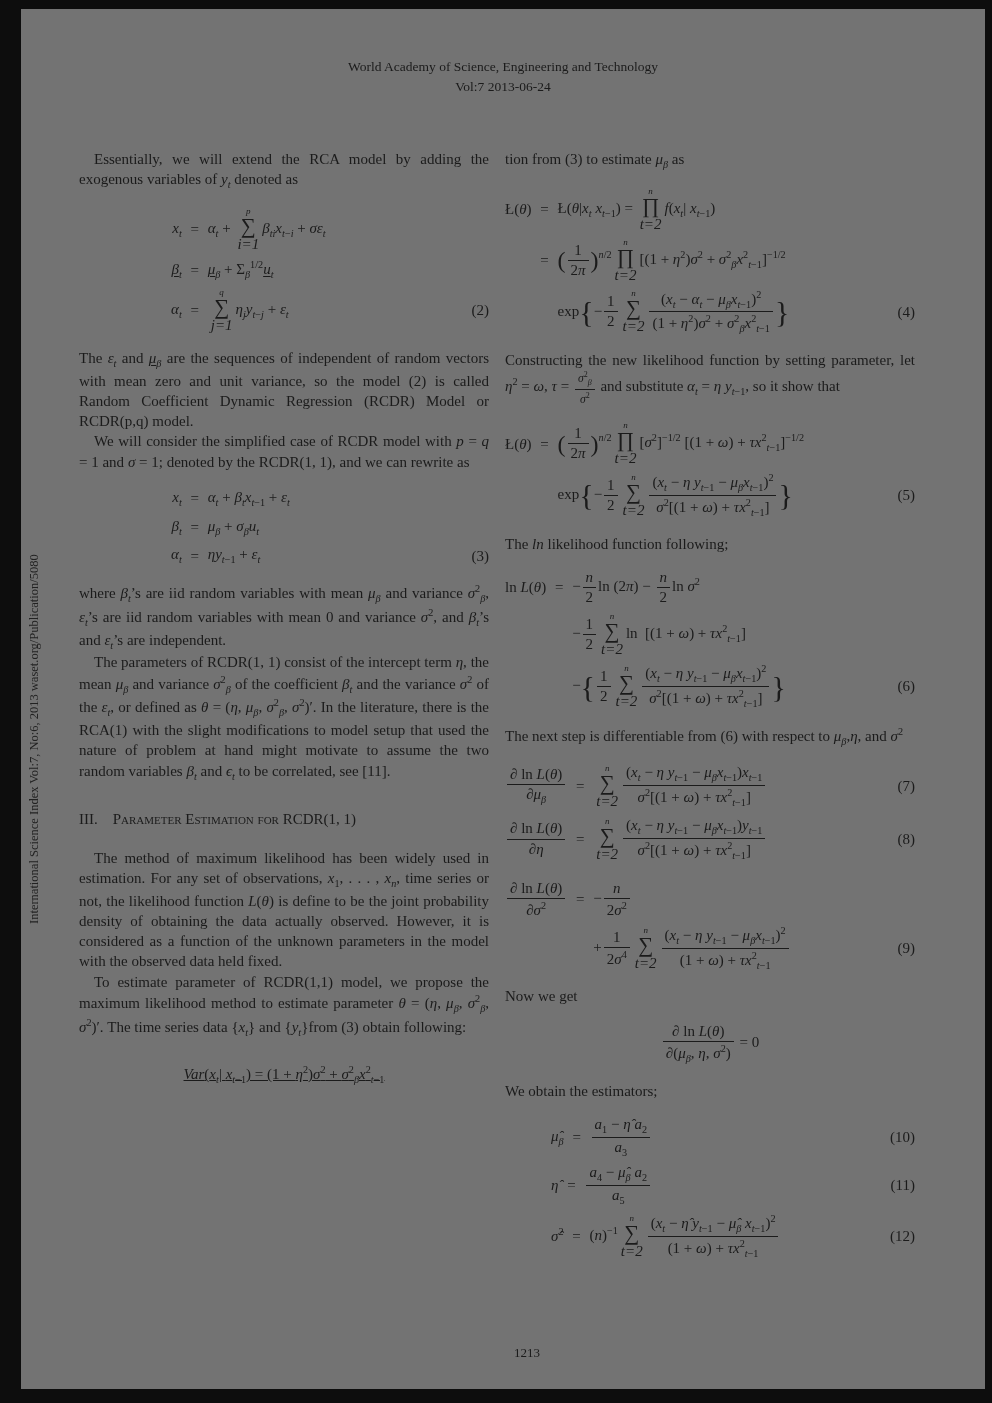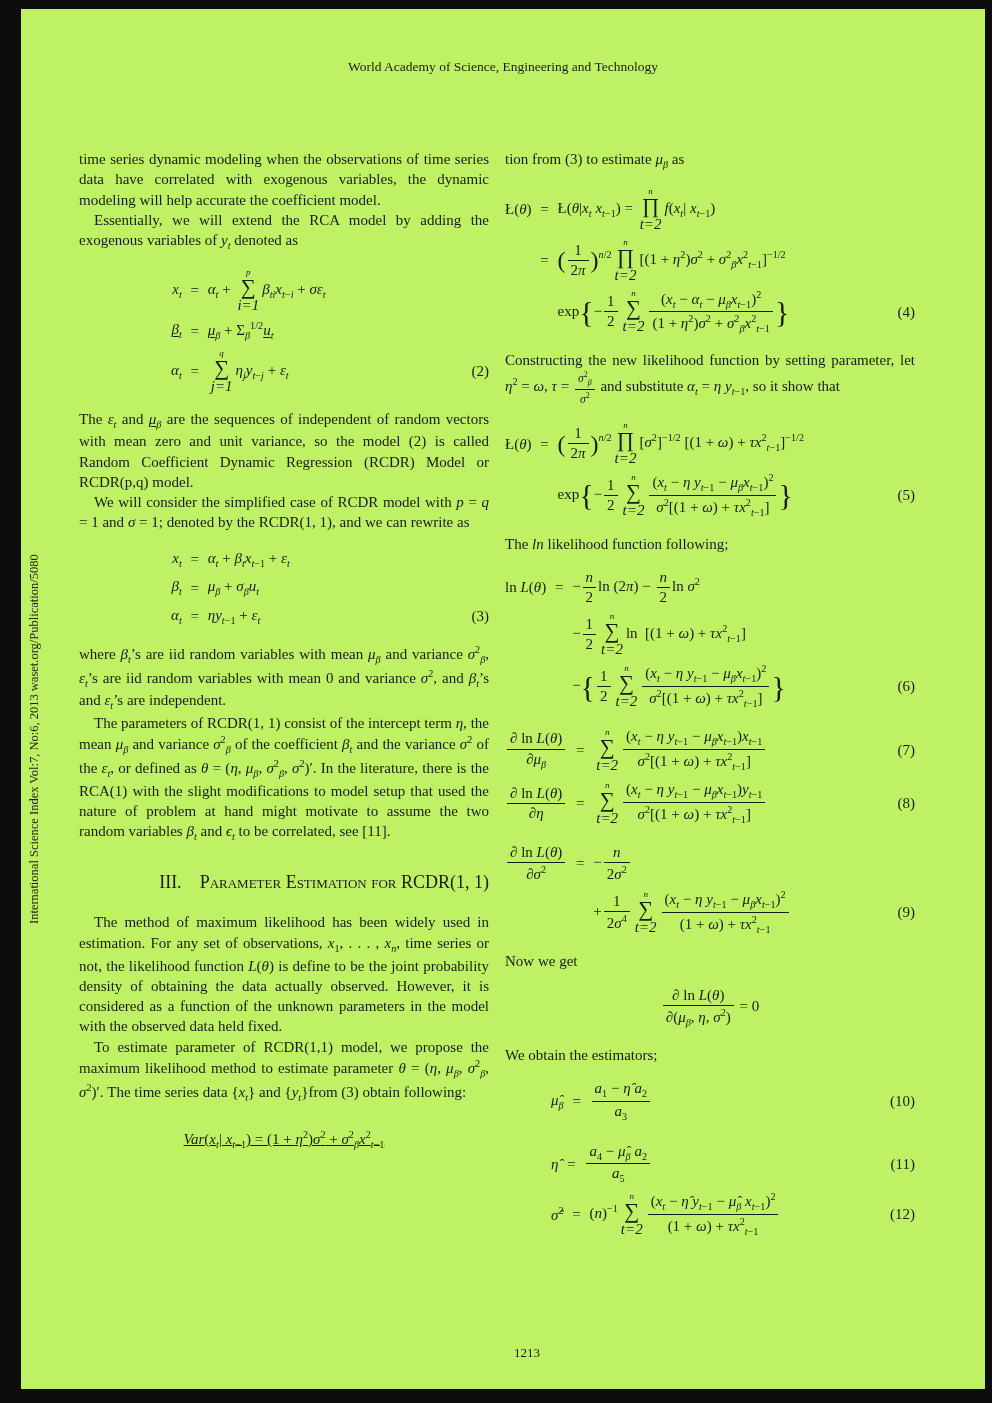--- a/index.html
+++ b/index.html
@@ -5,7 +5,7 @@
   html,body{margin:0;padding:0;background:#0d0d0d;}
   .canvas{position:relative;width:992px;height:1403px;background:#0d0d0d;overflow:hidden;
           font-family:"Liberation Serif", serif;color:#1b1b1b;}
-  .page{position:absolute;left:21px;top:9px;width:964px;height:1380px;background:#bef264;}
+  .page{position:absolute;left:21px;top:9px;width:964px;height:1380px;background:#737373;}
   .hdr{position:absolute;left:0;top:48px;width:100%;text-align:center;font-size:13.5px;line-height:1.5;}
   .sidebar{position:absolute;left:6px;top:485px;height:430px;writing-mode:vertical-rl;
            transform:rotate(180deg);font-size:12.5px;color:#222;white-space:nowrap;}

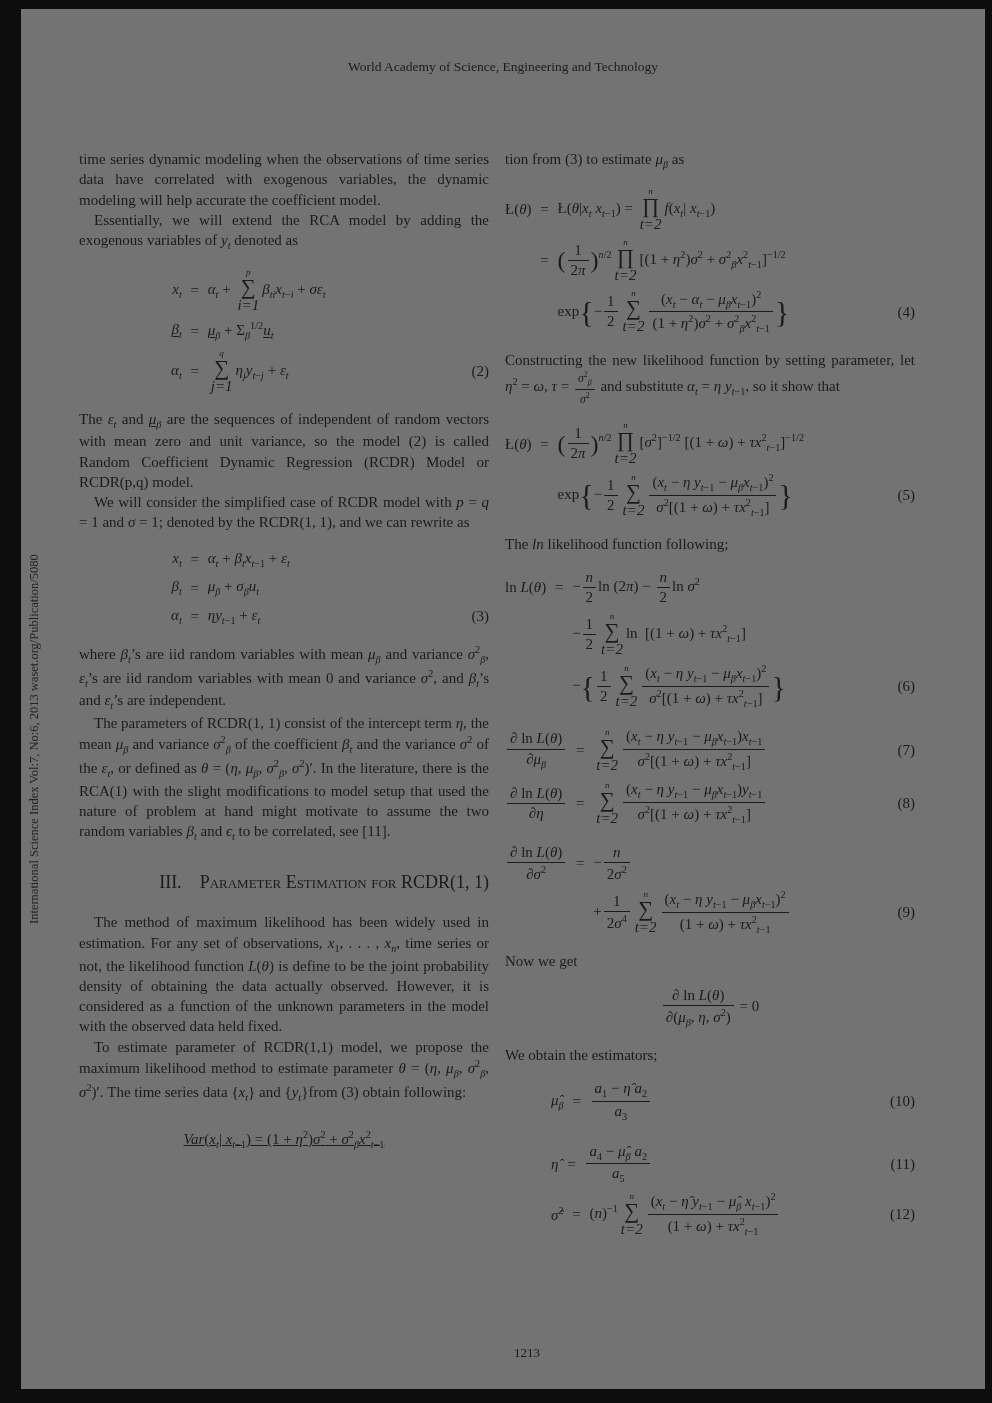--- a/index.html
+++ b/index.html
@@ -49,6 +49,7 @@
 
     <div class="hdr">
       <div>World Academy of Science, Engineering and Technology</div>
+      <div>Vol:7 2013-06-24</div>
     </div>
 
     <div class="sidebar">International Science Index Vol:7, No:6, 2013 waset.org/Publication/5080</div>

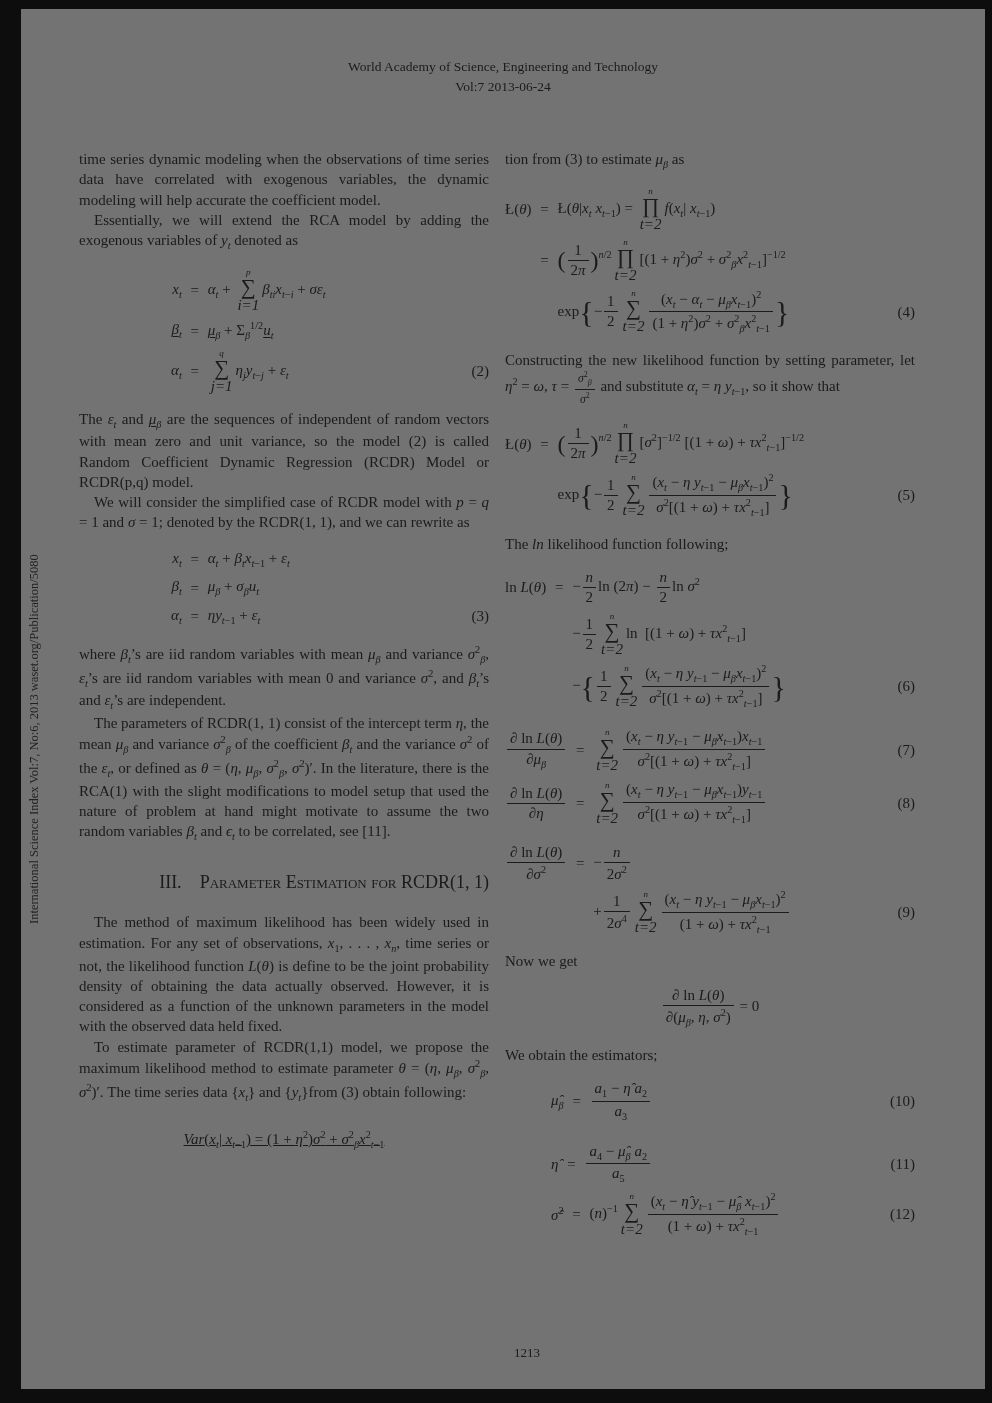--- a/index.html
+++ b/index.html
@@ -55,7 +55,6 @@
     <div class="sidebar">International Science Index Vol:7, No:6, 2013 waset.org/Publication/5080</div>
 
     <div class="col colL">
-      <p class="p">time series dynamic modeling when the observations of time series data have correlated with exogenous variables, the dynamic modeling will help accurate the coefficient model.</p>
       <p class="p pi">Essentially, we will extend the RCA model by adding the exogenous variables of <i>y</i><sub><i>t</i></sub> denoted as</p>
       <div class="eqblock">
           <table class="eqt ind">

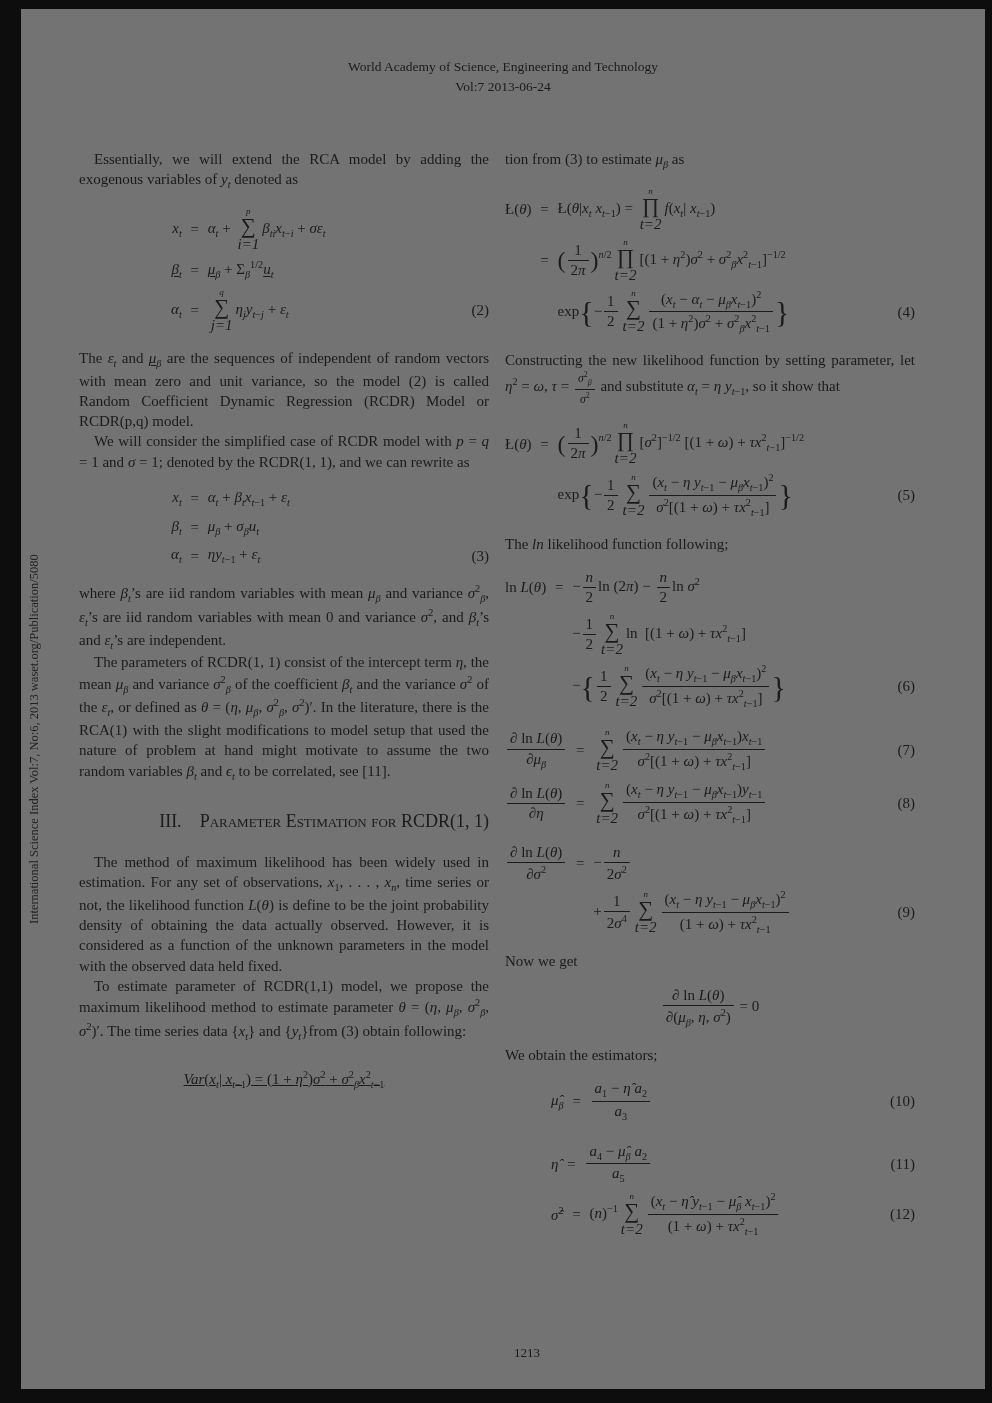--- a/index.html
+++ b/index.html
@@ -184,6 +184,7 @@
             </tbody>
           </table>
         </div>
+      <p class="p">The next step is differentiable from (6) with respect to <i>μ</i><sub><i>β</i></sub>,<i>η</i>, and <i>σ</i><sup>2</sup></p>
       <div class="eqblock" style="margin-bottom:2px;">
           <table class="eqt">
             <tbody>

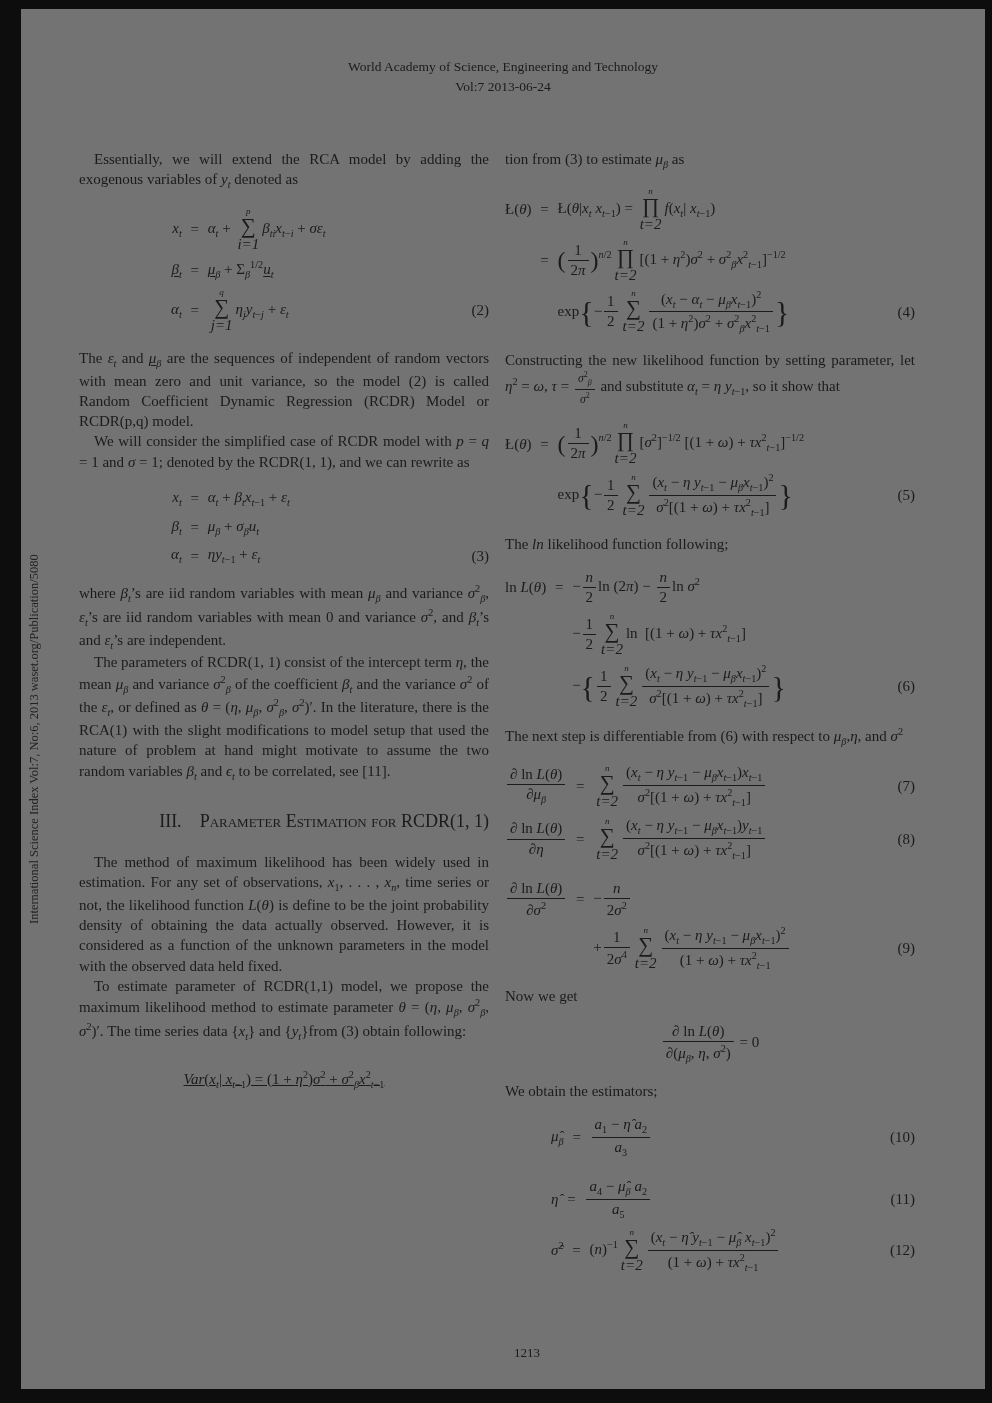--- a/index.html
+++ b/index.html
@@ -15,7 +15,7 @@
   .p{text-align:justify;margin:0;}
   .pi{text-indent:15px;}
   .p .fr{font-size:78%;}
-  h3.sect{font-size:18px;font-weight:normal;text-align:right;margin:26px 0 18px;}
+  h3.sect{font-size:15px;font-weight:normal;text-align:left;margin:26px 0 18px;}
   .scx{font-variant:small-caps;}
   
   .eqblock{margin:12px 0;}

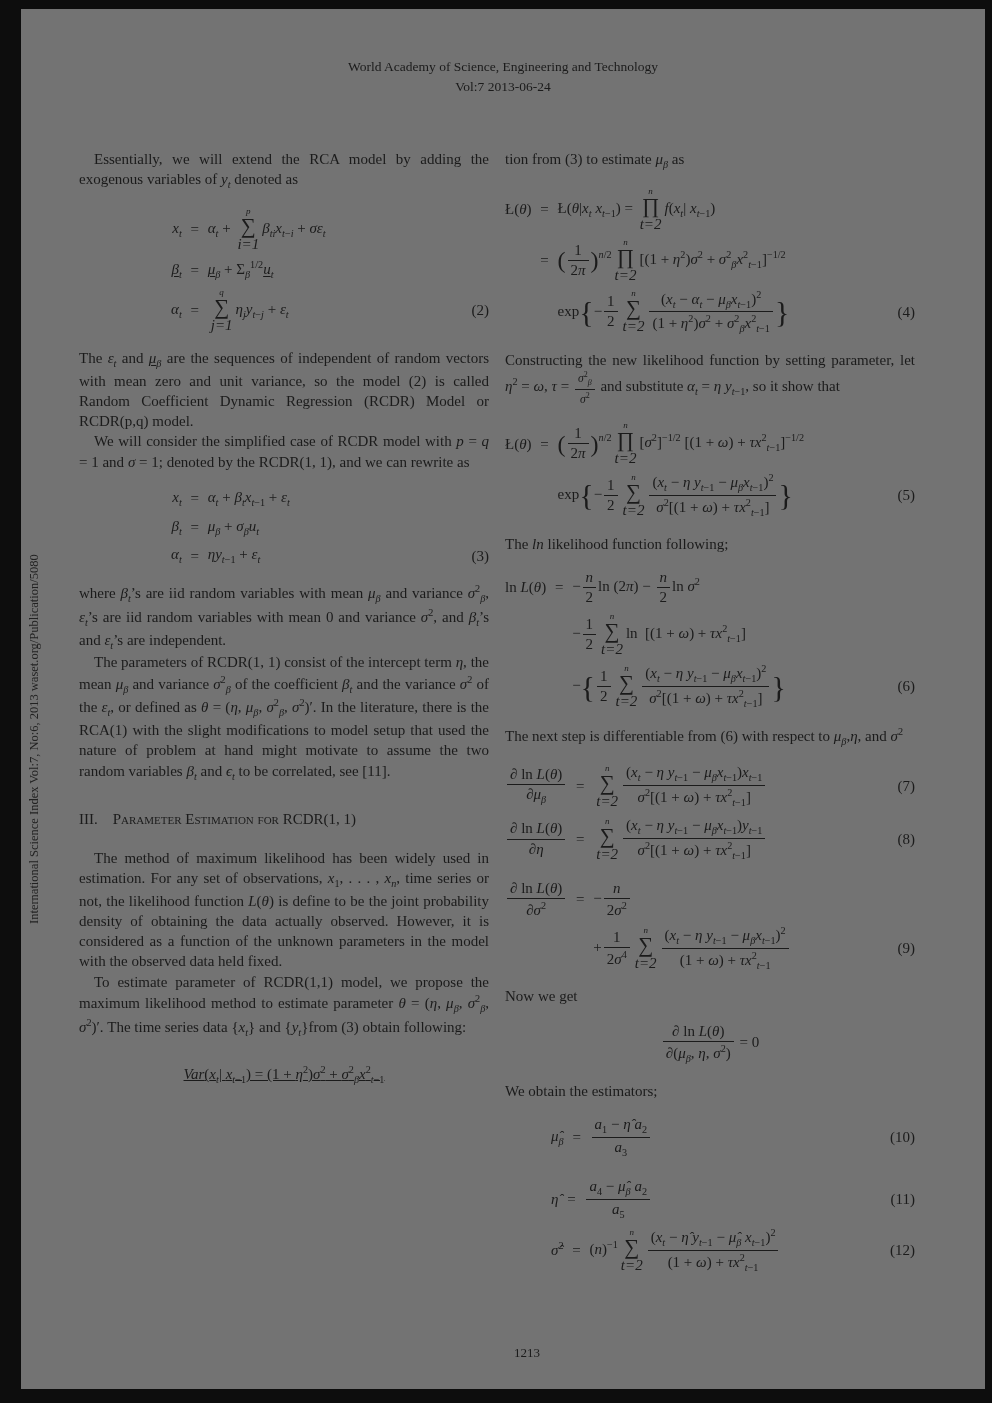--- a/index.html
+++ b/index.html
@@ -230,7 +230,7 @@
       <p class="p">Now we get</p>
       <div class="ceq"><span class="fr"><span class="nu">∂ ln <i>L</i>(<i>θ</i>)</span><span class="de">∂(<i>μ</i><sub><i>β</i></sub>, <i>η</i>, <i>σ</i><sup>2</sup>)</span></span> = 0</div>
       <p class="p">We obtain the estimators;</p>
-      <div class="eqblock" style="margin-bottom:14px;">
+      <div class="eqblock" style="margin-bottom:0;">
           <table class="eqt ind2">
             <tbody>
               <tr>

